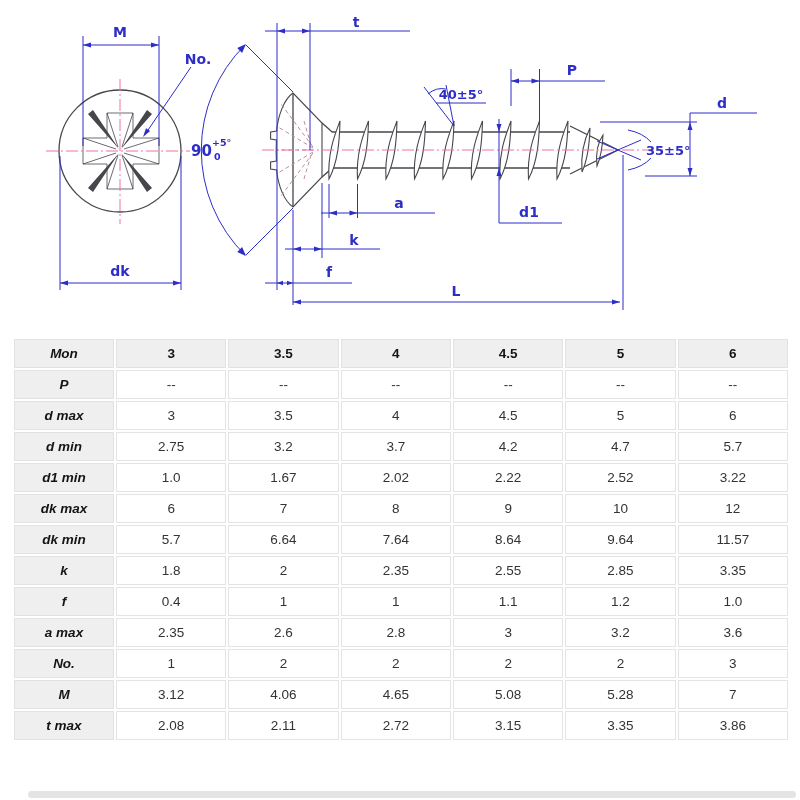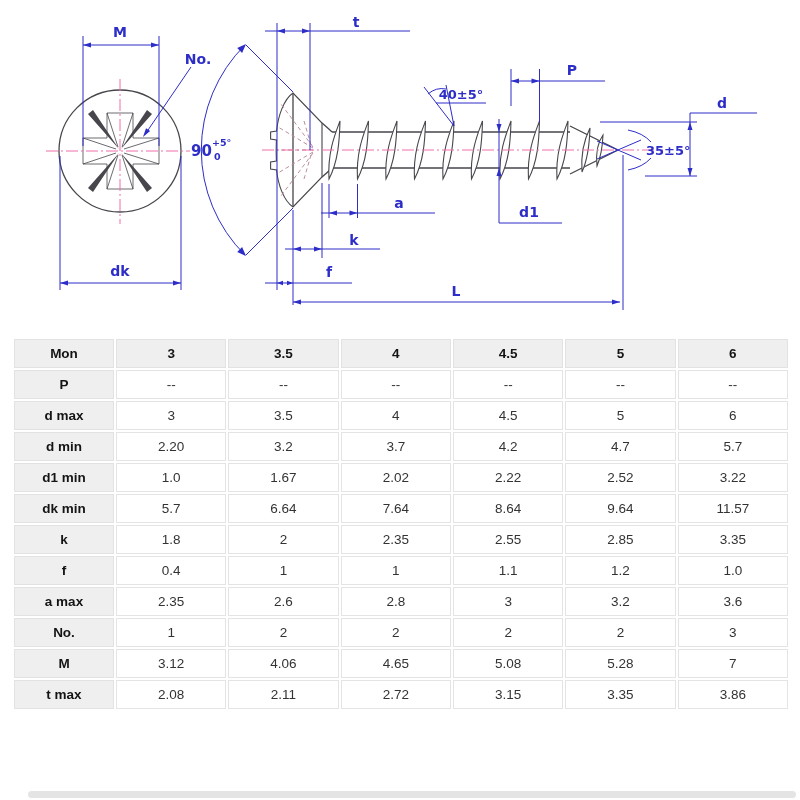--- a/index.html
+++ b/index.html
@@ -21,7 +21,7 @@
 
   table.spec{position:absolute;top:337px;left:12px;width:778px;border-collapse:separate;border-spacing:2px;table-layout:fixed;}
   table.spec td{height:25px;text-align:center;vertical-align:middle;font-size:13.5px;line-height:25px;}
-  table.spec td.lbl{background:#efefef;font-weight:700;color:#141414;border:1px solid #e2e2e2;}
+  table.spec td.lbl{background:#efefef;font-weight:700;color:#141414;border:1px solid #e2e2e2;font-style:italic;}
   table.spec td.hval{background:#efefef;font-weight:700;color:#141414;border:1px solid #e2e2e2;}
   table.spec td.val{background:#fff;font-weight:400;color:#333;border:1px solid #e4e4e4;}
 

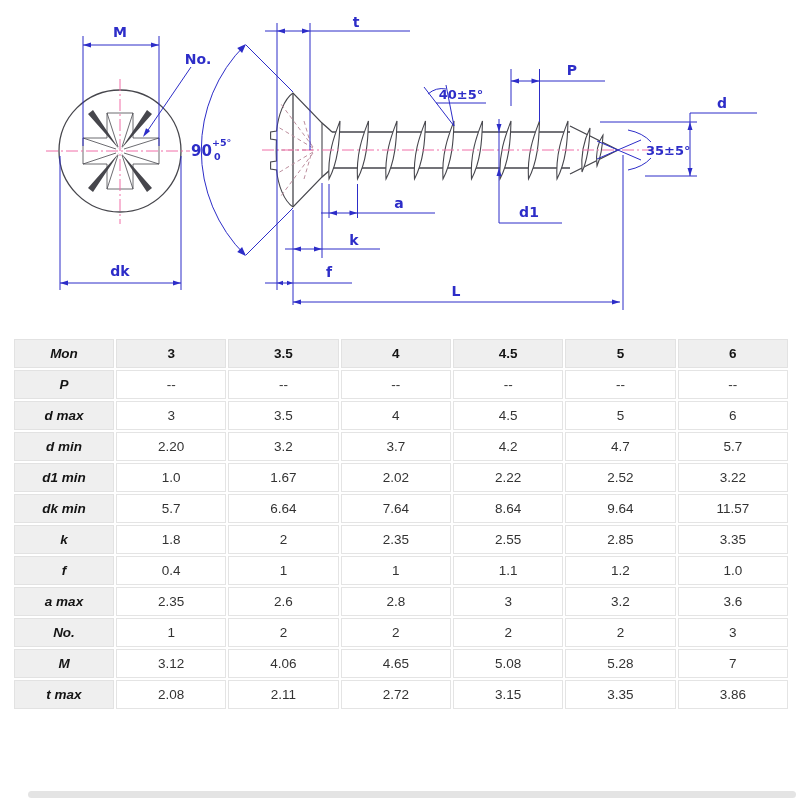--- a/index.html
+++ b/index.html
@@ -193,7 +193,7 @@
       </tr>
       <tr>
         <td class="lbl">d min</td>
-        <td class="val">2.20</td>
+        <td class="val">2.75</td>
         <td class="val">3.2</td>
         <td class="val">3.7</td>
         <td class="val">4.2</td>

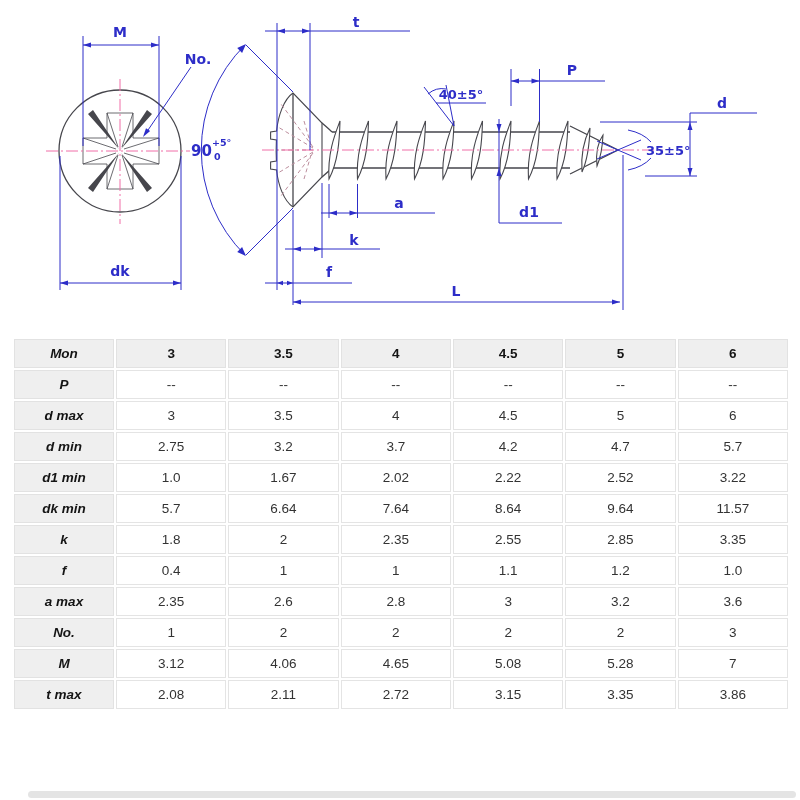--- a/index.html
+++ b/index.html
@@ -210,6 +210,15 @@
         <td class="val">3.22</td>
       </tr>
       <tr>
+        <td class="lbl">dk max</td>
+        <td class="val">6</td>
+        <td class="val">7</td>
+        <td class="val">8</td>
+        <td class="val">9</td>
+        <td class="val">10</td>
+        <td class="val">12</td>
+      </tr>
+      <tr>
         <td class="lbl">dk min</td>
         <td class="val">5.7</td>
         <td class="val">6.64</td>

